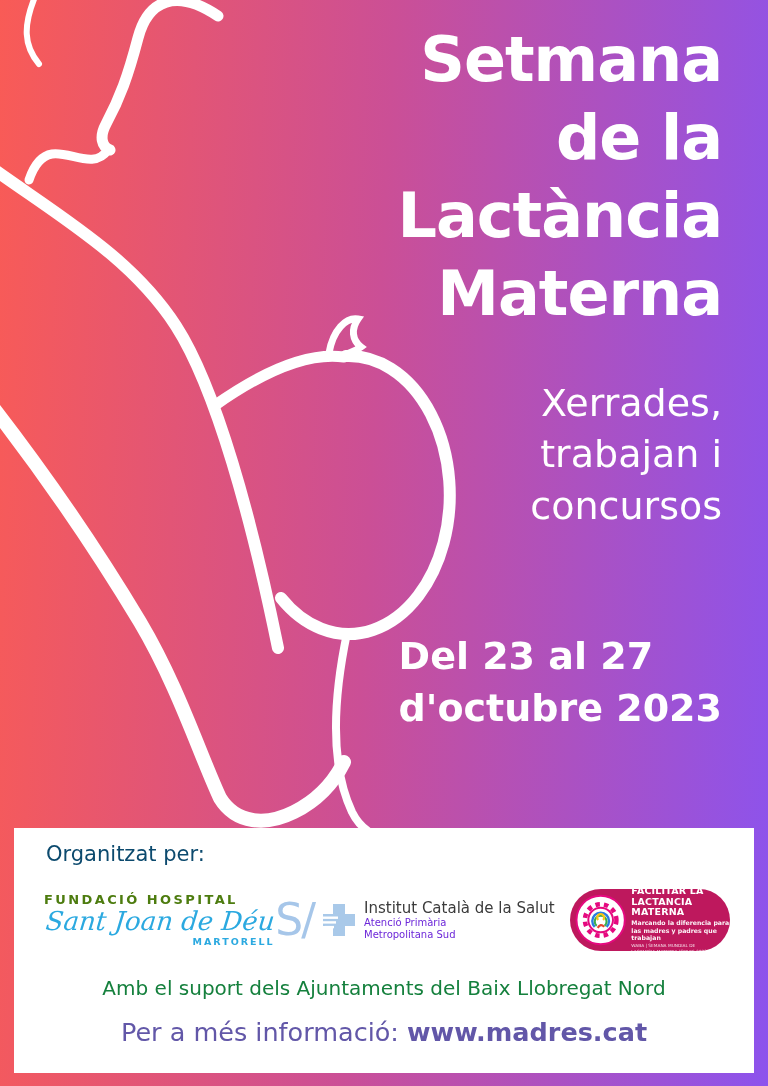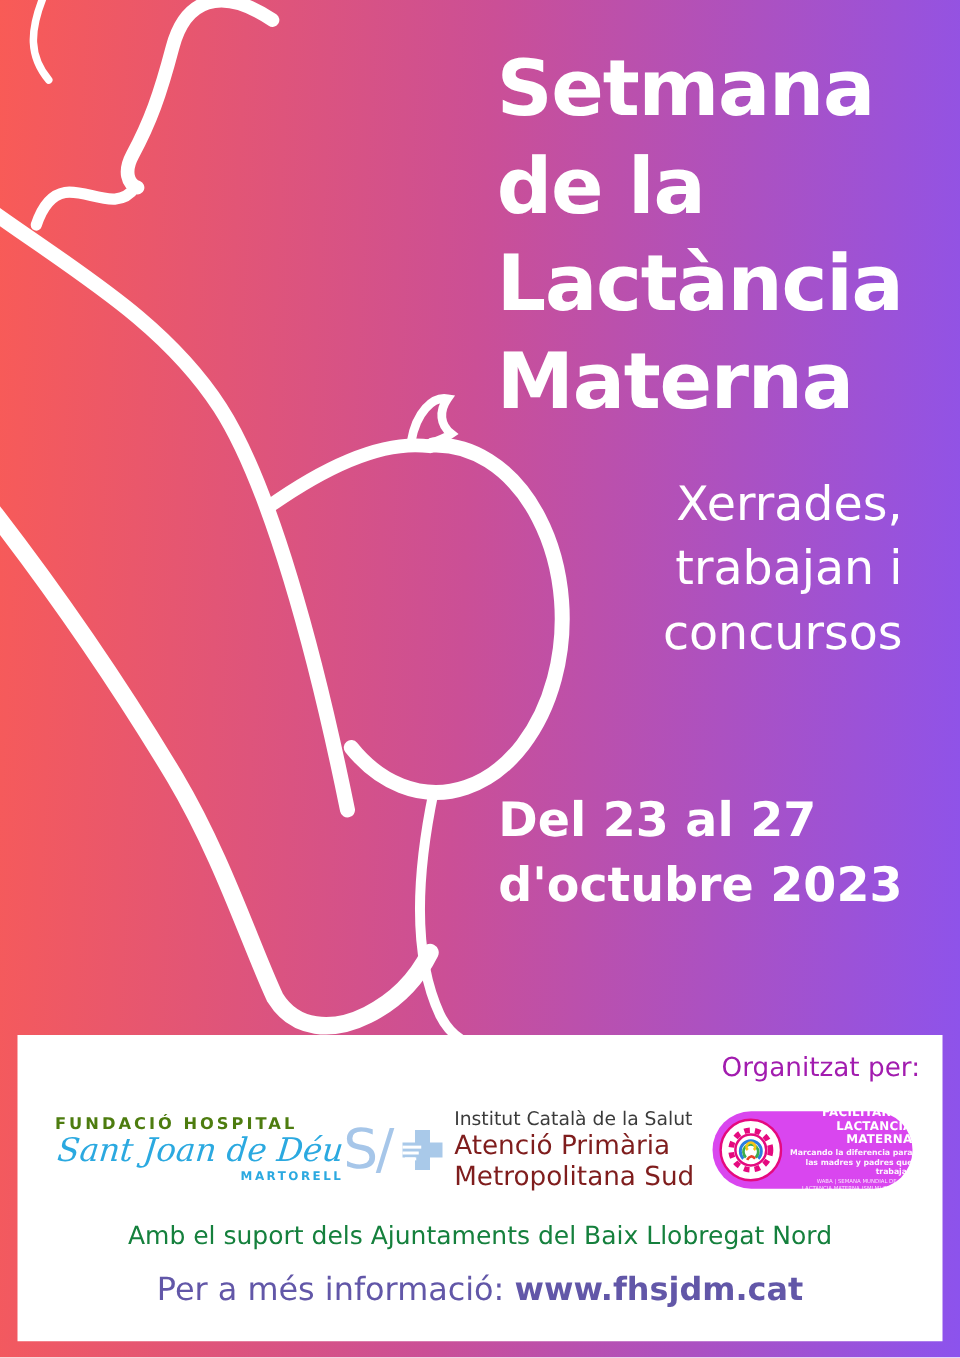--- a/index.html
+++ b/index.html
@@ -12,8 +12,8 @@
   }
   .lineart{position:absolute;left:0;top:0;pointer-events:none;}
   .headline{
-    position:absolute;top:32px;right:46px;
-    text-align:left;color:#ffffff;
+    position:absolute;top:21px;right:46px;
+    text-align:right;color:#ffffff;
     font-size:62px;font-weight:700;line-height:1.26;
     white-space:pre-line;letter-spacing:-1px;
   }

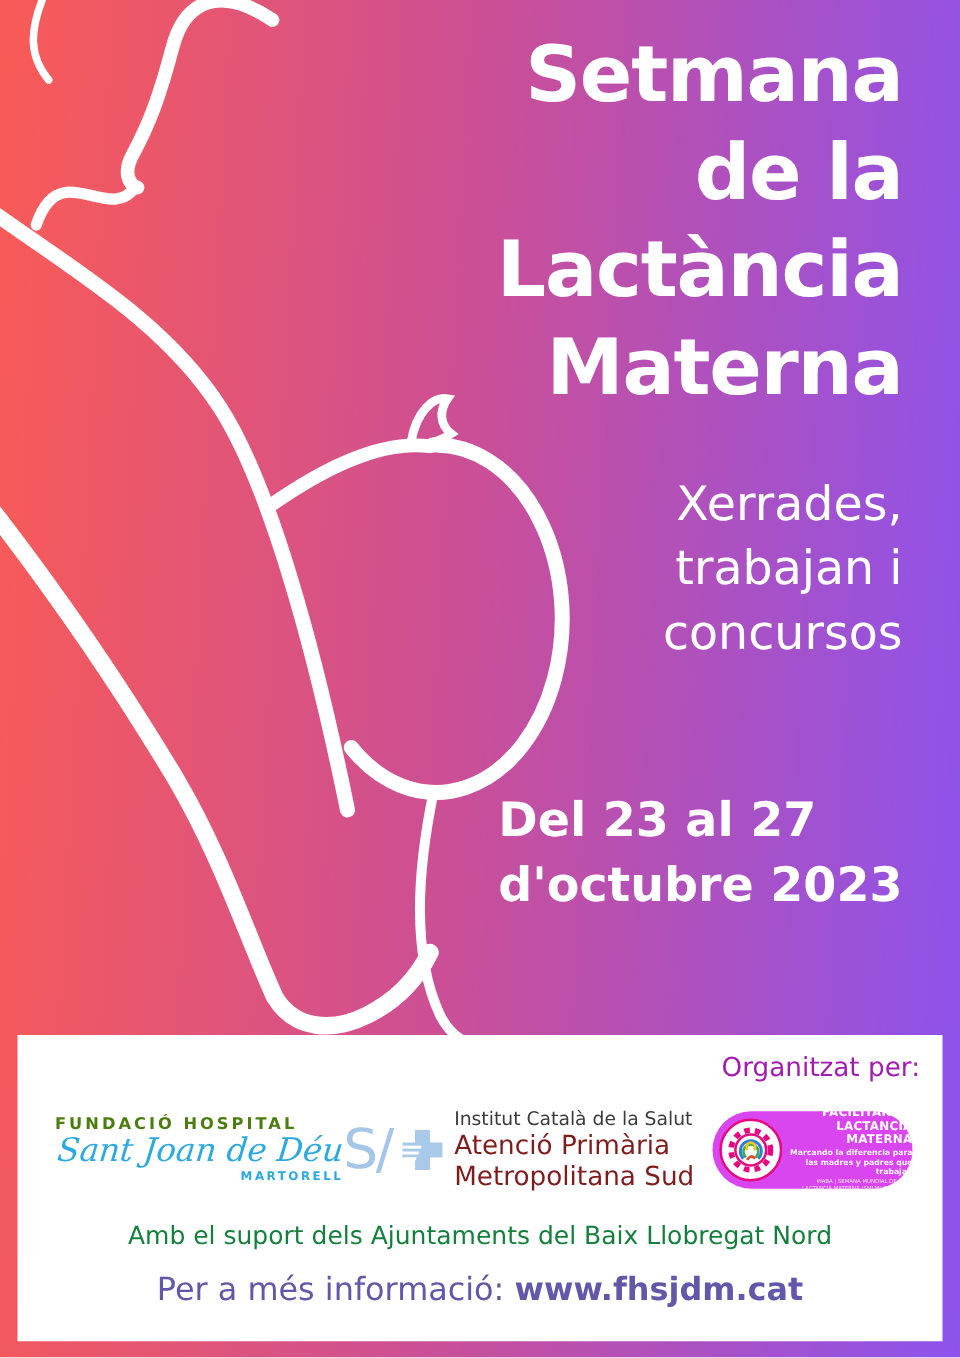--- a/index.html
+++ b/index.html
@@ -34,7 +34,7 @@
     background:#ffffff;box-sizing:border-box;
     padding:12px 18px 0 18px;
   }
-  .organized{color:#a21caf;font-size:21px;margin:2px 0 0 14px;text-align:right;}
+  .organized{color:#0c4a6e;font-size:21px;margin:2px 0 0 14px;}
   .logos{
     display:flex;align-items:center;justify-content:space-between;
     margin-top:10px;height:88px;padding:0 6px;

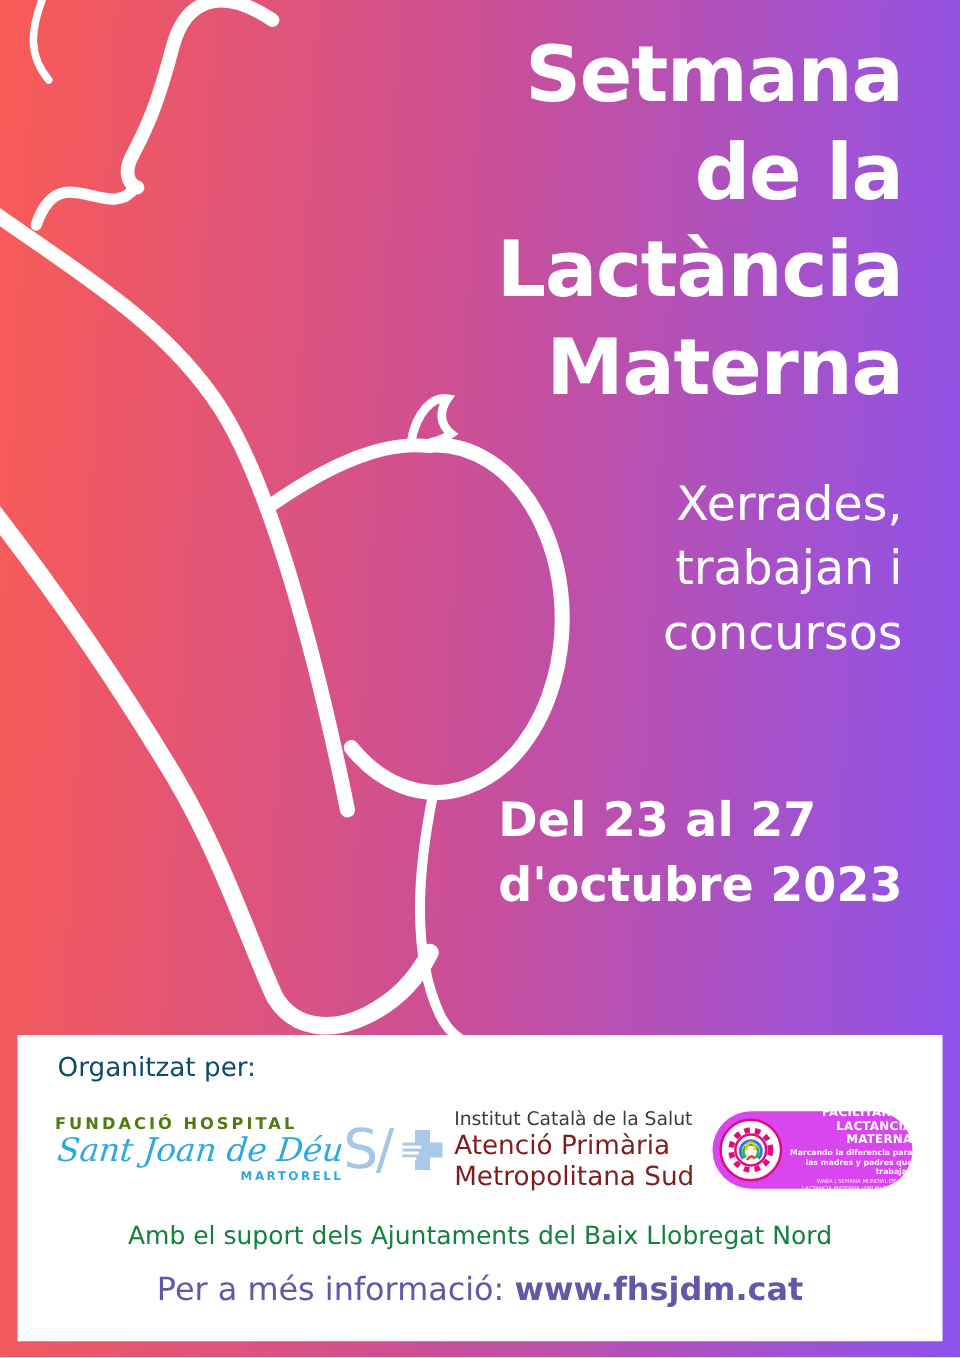--- a/index.html
+++ b/index.html
@@ -53,10 +53,9 @@
   .ics-l2,.ics-l3{color:#7f1d1d;font-size:21px;}
   
   .badge{
-    width:160px;height:62px;background:#d946ef;border-radius:32px;
+    width:160px;height:62px;background:#be185d;border-radius:32px;
     display:flex;align-items:center;gap:5px;box-sizing:border-box;padding-left:5px;
     flex-shrink:0;
-    text-align:right;
   }
   .badge-text{display:flex;flex-direction:column;color:#ffffff;width:100px;}
   .badge-title{font-size:9.5px;font-weight:700;line-height:1.12;white-space:pre-line;letter-spacing:.2px;}

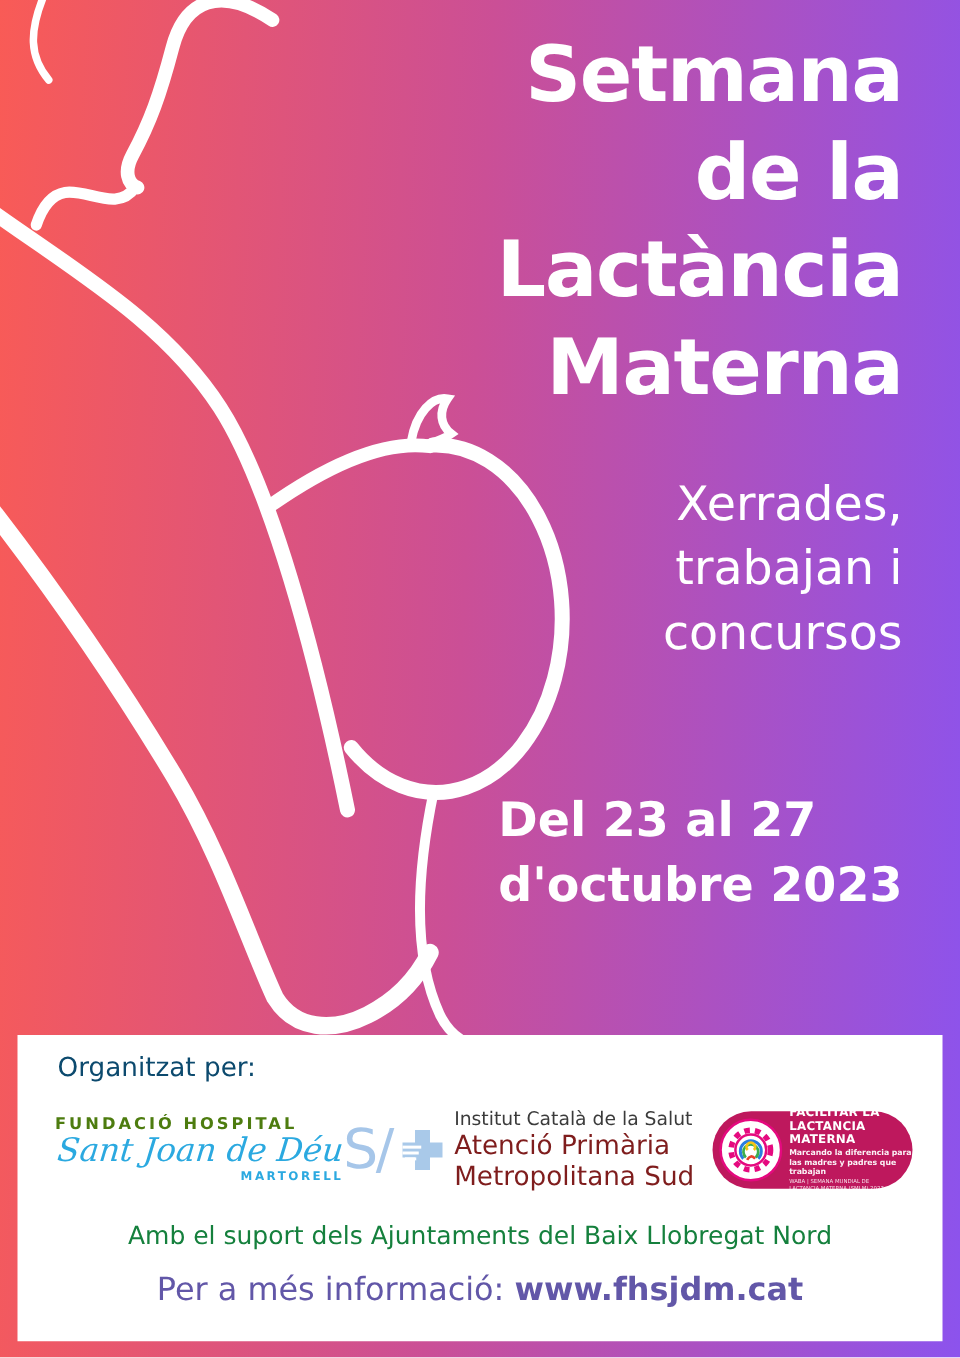--- a/index.html
+++ b/index.html
@@ -50,7 +50,7 @@
   .ics-s{color:#a6c6e9;font-size:44px;font-weight:400;line-height:1;letter-spacing:-2px;}
   .ics-text{display:flex;flex-direction:column;line-height:1.16;}
   .ics-l1{color:#3b3b3b;font-size:15px;}
-  .ics-l2,.ics-l3{color:#7f1d1d;font-size:21px;}
+  .ics-l2,.ics-l3{color:#6d28d9;font-size:10px;}
   
   .badge{
     width:160px;height:62px;background:#be185d;border-radius:32px;

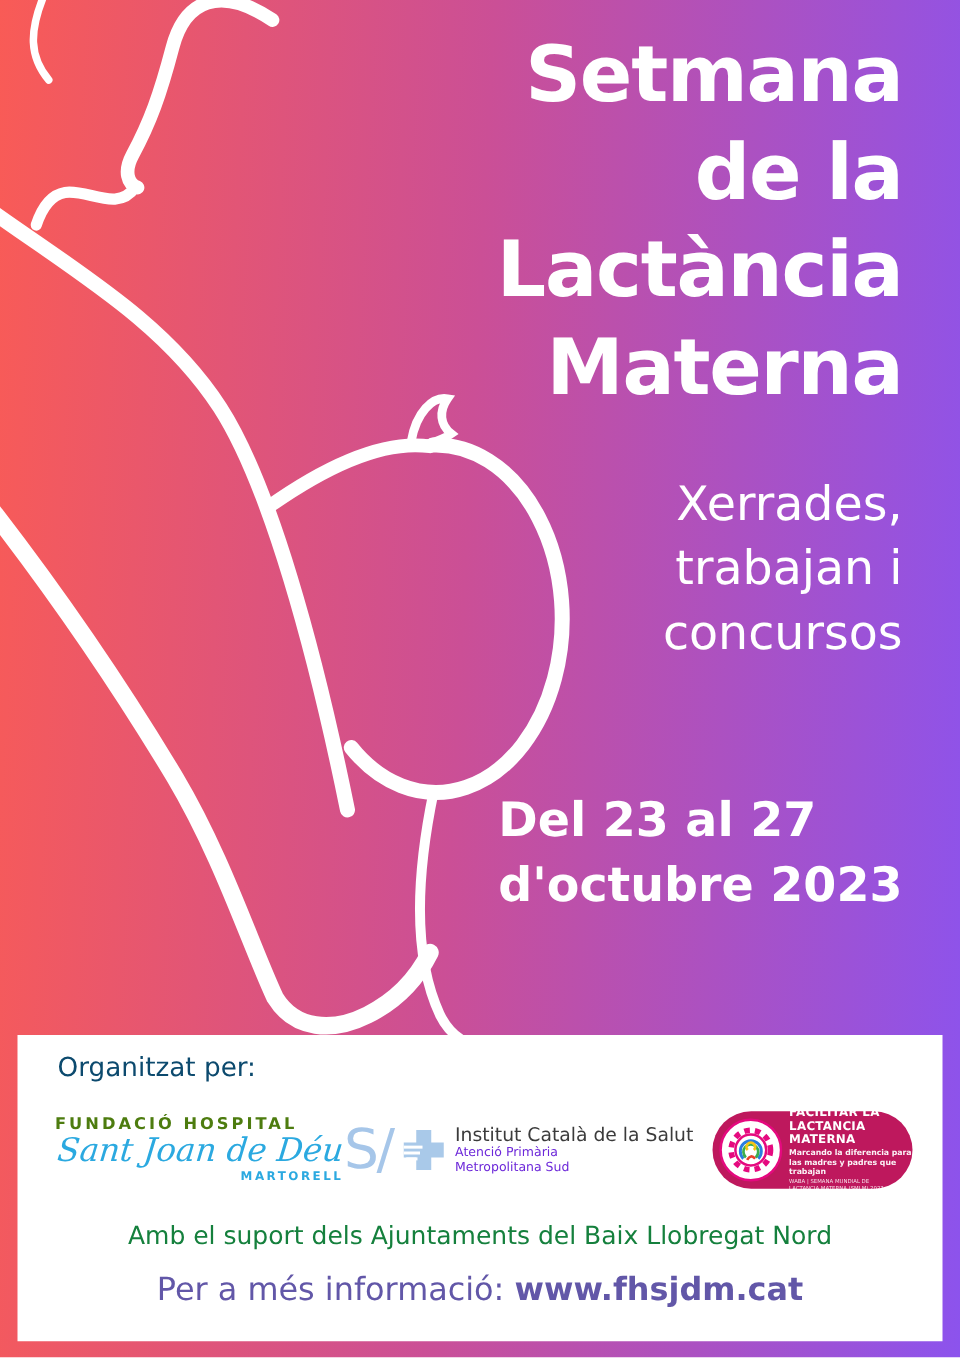--- a/index.html
+++ b/index.html
@@ -152,7 +152,7 @@
     <div class="support">Amb el suport dels Ajuntaments del Baix Llobregat Nord</div>
 
     <div class="info">
-      <span>Per a més informació: </span><b>www.fhsjdm.cat</b>
+      <span>Per a més informació: </span><b>www.madres.cat</b>
     </div>
   </div>
 

